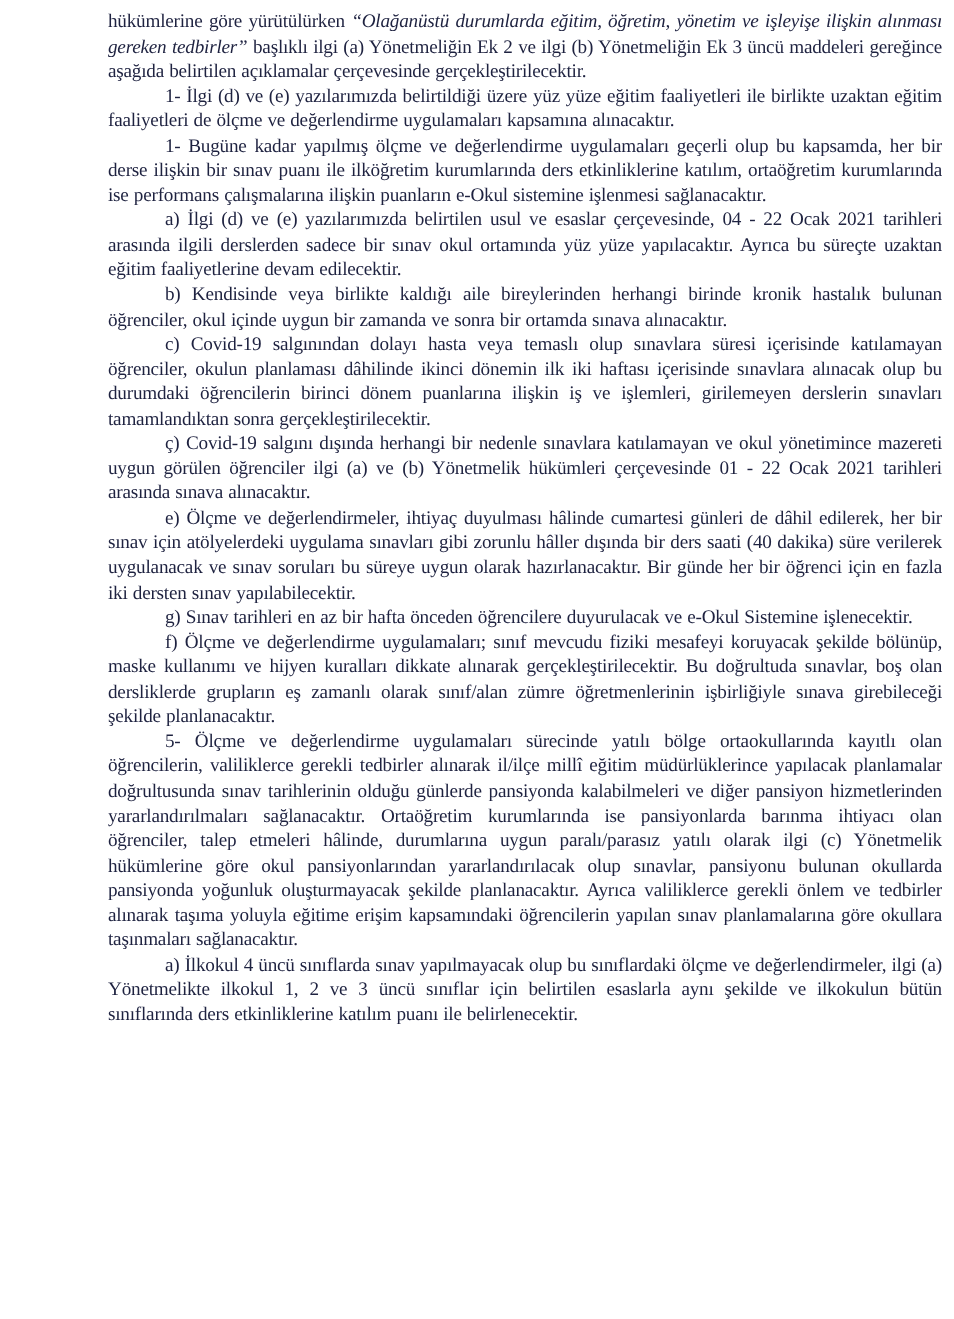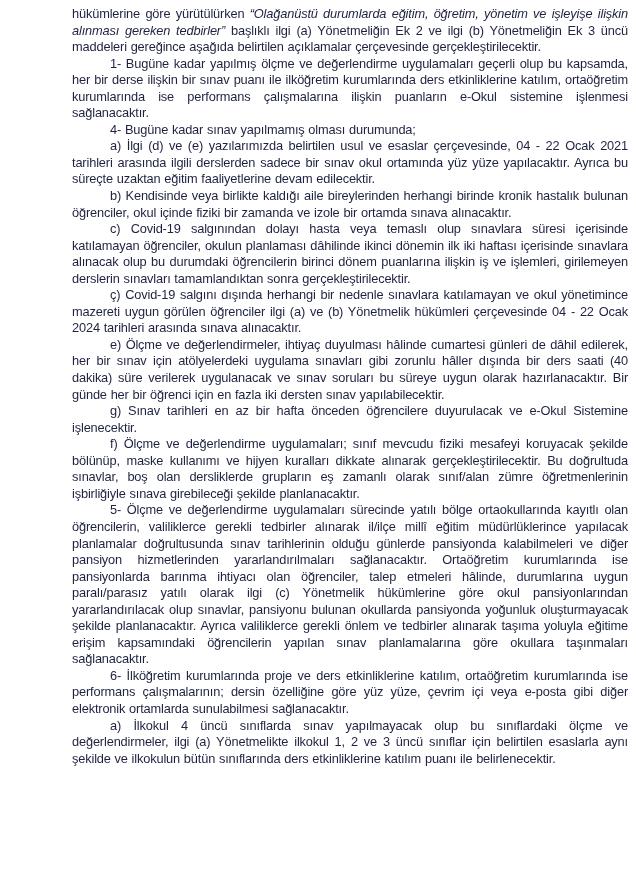--- a/index.html
+++ b/index.html
@@ -12,7 +12,7 @@
     box-sizing: border-box;
     width: 636px; height: 667px;
     padding: 6px 8px 0 72px;
-    font-family: Liberation Sans, sans-serif;
+    font-family: Liberation Serif, serif;
     font-size: 12.8px;
     line-height: 16.55px;
     letter-spacing: -0.15px;

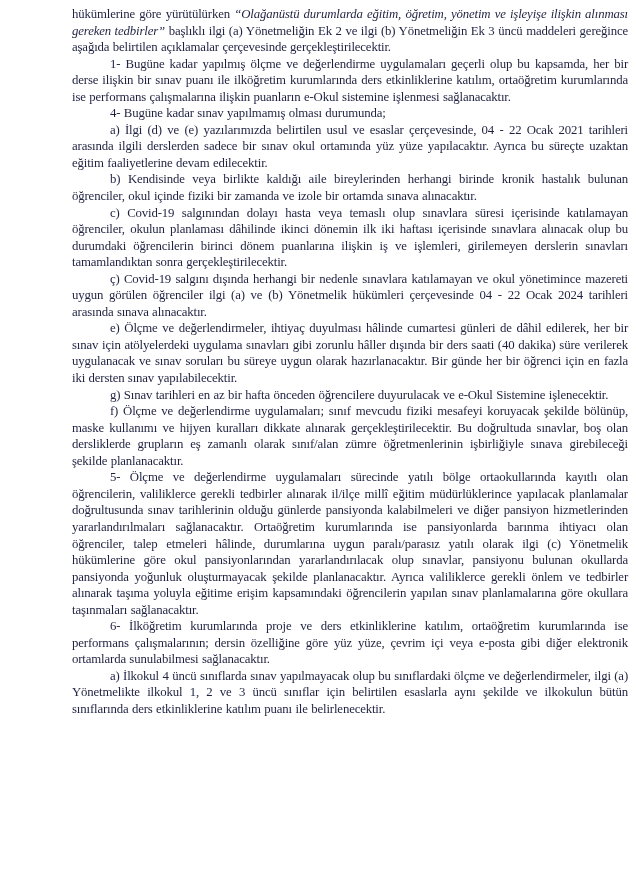--- a/index.html
+++ b/index.html
@@ -32,6 +32,7 @@
 <div class="page" style="color: rgb(30, 34, 64);">
   <p class="no-indent"><span>hükümlerine göre yürütülürken </span><em>“Olağanüstü durumlarda eğitim, öğretim, yönetim ve işleyişe ilişkin alınması gereken tedbirler”</em><span> başlıklı ilgi (a) Yönetmeliğin Ek 2 ve ilgi (b) Yönetmeliğin Ek 3 üncü maddeleri gereğince aşağıda belirtilen açıklamalar çerçevesinde gerçekleştirilecektir.</span></p>
   <div id="body-paragraphs">
+      <p>1- İlgi (d) ve (e) yazılarımızda belirtildiği üzere yüz yüze eğitim faaliyetleri ile birlikte uzaktan eğitim faaliyetleri de ölçme ve değerlendirme uygulamaları kapsamına alınacaktır.</p>
       <p>1- Bugüne kadar yapılmış ölçme ve değerlendirme uygulamaları geçerli olup bu kapsamda, her bir derse ilişkin bir sınav puanı ile ilköğretim kurumlarında ders etkinliklerine katılım, ortaöğretim kurumlarında ise performans çalışmalarına ilişkin puanların e-Okul sistemine işlenmesi sağlanacaktır.</p>
       <p>4- Bugüne kadar sınav yapılmamış olması durumunda;</p>
       <p>a) İlgi (d) ve (e) yazılarımızda belirtilen usul ve esaslar çerçevesinde, 04 - 22 Ocak 2021 tarihleri arasında ilgili derslerden sadece bir sınav okul ortamında yüz yüze yapılacaktır. Ayrıca bu süreçte uzaktan eğitim faaliyetlerine devam edilecektir.</p>

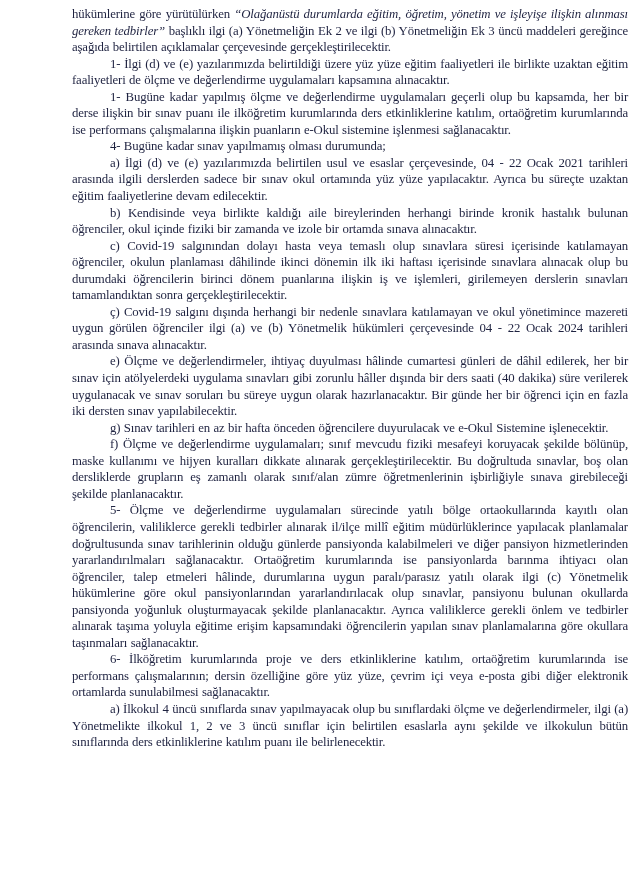--- a/index.html
+++ b/index.html
@@ -34,7 +34,6 @@
   <div id="body-paragraphs">
       <p>1- İlgi (d) ve (e) yazılarımızda belirtildiği üzere yüz yüze eğitim faaliyetleri ile birlikte uzaktan eğitim faaliyetleri de ölçme ve değerlendirme uygulamaları kapsamına alınacaktır.</p>
       <p>1- Bugüne kadar yapılmış ölçme ve değerlendirme uygulamaları geçerli olup bu kapsamda, her bir derse ilişkin bir sınav puanı ile ilköğretim kurumlarında ders etkinliklerine katılım, ortaöğretim kurumlarında ise performans çalışmalarına ilişkin puanların e-Okul sistemine işlenmesi sağlanacaktır.</p>
-      <p>4- Bugüne kadar sınav yapılmamış olması durumunda;</p>
       <p>a) İlgi (d) ve (e) yazılarımızda belirtilen usul ve esaslar çerçevesinde, 04 - 22 Ocak 2021 tarihleri arasında ilgili derslerden sadece bir sınav okul ortamında yüz yüze yapılacaktır. Ayrıca bu süreçte uzaktan eğitim faaliyetlerine devam edilecektir.</p>
       <p>b) Kendisinde veya birlikte kaldığı aile bireylerinden herhangi birinde kronik hastalık bulunan öğrenciler, okul içinde fiziki bir zamanda ve izole bir ortamda sınava alınacaktır.</p>
       <p>c) Covid-19 salgınından dolayı hasta veya temaslı olup sınavlara süresi içerisinde katılamayan öğrenciler, okulun planlaması dâhilinde ikinci dönemin ilk iki haftası içerisinde sınavlara alınacak olup bu durumdaki öğrencilerin birinci dönem puanlarına ilişkin iş ve işlemleri, girilemeyen derslerin sınavları tamamlandıktan sonra gerçekleştirilecektir.</p>

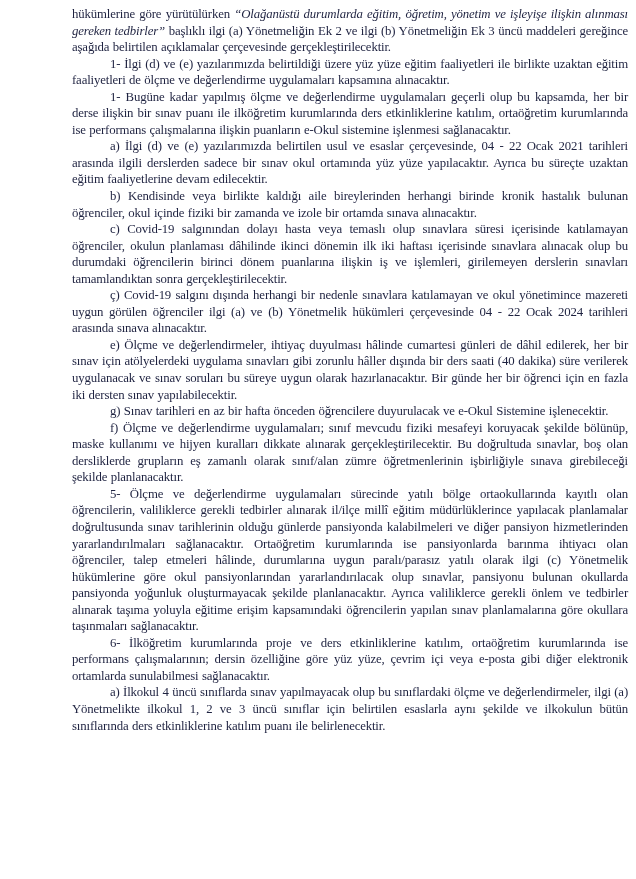--- a/index.html
+++ b/index.html
@@ -35,7 +35,7 @@
       <p>1- İlgi (d) ve (e) yazılarımızda belirtildiği üzere yüz yüze eğitim faaliyetleri ile birlikte uzaktan eğitim faaliyetleri de ölçme ve değerlendirme uygulamaları kapsamına alınacaktır.</p>
       <p>1- Bugüne kadar yapılmış ölçme ve değerlendirme uygulamaları geçerli olup bu kapsamda, her bir derse ilişkin bir sınav puanı ile ilköğretim kurumlarında ders etkinliklerine katılım, ortaöğretim kurumlarında ise performans çalışmalarına ilişkin puanların e-Okul sistemine işlenmesi sağlanacaktır.</p>
       <p>a) İlgi (d) ve (e) yazılarımızda belirtilen usul ve esaslar çerçevesinde, 04 - 22 Ocak 2021 tarihleri arasında ilgili derslerden sadece bir sınav okul ortamında yüz yüze yapılacaktır. Ayrıca bu süreçte uzaktan eğitim faaliyetlerine devam edilecektir.</p>
-      <p>b) Kendisinde veya birlikte kaldığı aile bireylerinden herhangi birinde kronik hastalık bulunan öğrenciler, okul içinde fiziki bir zamanda ve izole bir ortamda sınava alınacaktır.</p>
+      <p>b) Kendisinde veya birlikte kaldığı aile bireylerinden herhangi birinde kronik hastalık bulunan öğrenciler, okul içinde uygun bir zamanda ve sonra bir ortamda sınava alınacaktır.</p>
       <p>c) Covid-19 salgınından dolayı hasta veya temaslı olup sınavlara süresi içerisinde katılamayan öğrenciler, okulun planlaması dâhilinde ikinci dönemin ilk iki haftası içerisinde sınavlara alınacak olup bu durumdaki öğrencilerin birinci dönem puanlarına ilişkin iş ve işlemleri, girilemeyen derslerin sınavları tamamlandıktan sonra gerçekleştirilecektir.</p>
       <p>ç) Covid-19 salgını dışında herhangi bir nedenle sınavlara katılamayan ve okul yönetimince mazereti uygun görülen öğrenciler ilgi (a) ve (b) Yönetmelik hükümleri çerçevesinde 04 - 22 Ocak 2024 tarihleri arasında sınava alınacaktır.</p>
       <p>e) Ölçme ve değerlendirmeler, ihtiyaç duyulması hâlinde cumartesi günleri de dâhil edilerek, her bir sınav için atölyelerdeki uygulama sınavları gibi zorunlu hâller dışında bir ders saati (40 dakika) süre verilerek uygulanacak ve sınav soruları bu süreye uygun olarak hazırlanacaktır. Bir günde her bir öğrenci için en fazla iki dersten sınav yapılabilecektir.</p>

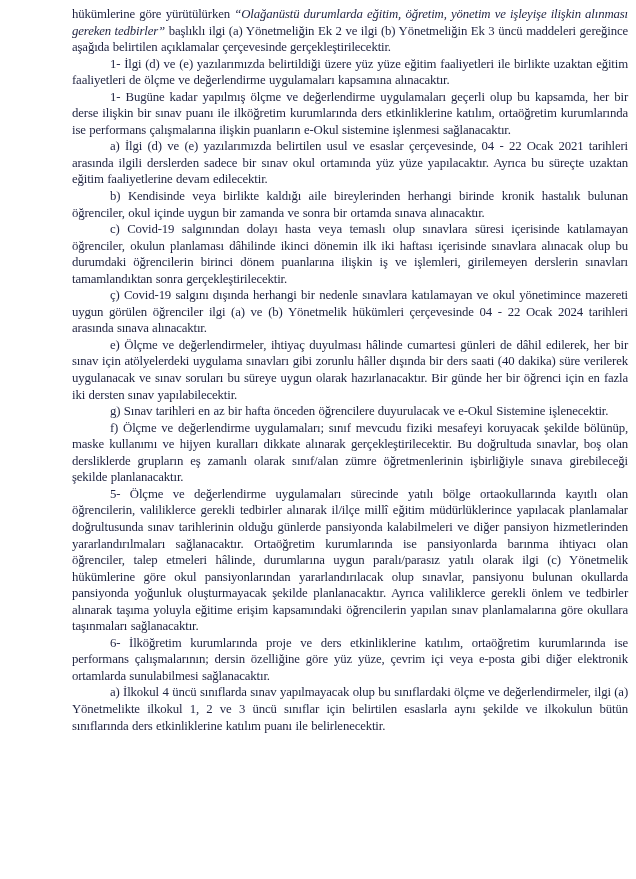--- a/index.html
+++ b/index.html
@@ -37,7 +37,7 @@
       <p>a) İlgi (d) ve (e) yazılarımızda belirtilen usul ve esaslar çerçevesinde, 04 - 22 Ocak 2021 tarihleri arasında ilgili derslerden sadece bir sınav okul ortamında yüz yüze yapılacaktır. Ayrıca bu süreçte uzaktan eğitim faaliyetlerine devam edilecektir.</p>
       <p>b) Kendisinde veya birlikte kaldığı aile bireylerinden herhangi birinde kronik hastalık bulunan öğrenciler, okul içinde uygun bir zamanda ve sonra bir ortamda sınava alınacaktır.</p>
       <p>c) Covid-19 salgınından dolayı hasta veya temaslı olup sınavlara süresi içerisinde katılamayan öğrenciler, okulun planlaması dâhilinde ikinci dönemin ilk iki haftası içerisinde sınavlara alınacak olup bu durumdaki öğrencilerin birinci dönem puanlarına ilişkin iş ve işlemleri, girilemeyen derslerin sınavları tamamlandıktan sonra gerçekleştirilecektir.</p>
-      <p>ç) Covid-19 salgını dışında herhangi bir nedenle sınavlara katılamayan ve okul yönetimince mazereti uygun görülen öğrenciler ilgi (a) ve (b) Yönetmelik hükümleri çerçevesinde 04 - 22 Ocak 2024 tarihleri arasında sınava alınacaktır.</p>
+      <p>ç) Covid-19 salgını dışında herhangi bir nedenle sınavlara katılamayan ve okul yönetimince mazereti uygun görülen öğrenciler ilgi (a) ve (b) Yönetmelik hükümleri çerçevesinde 01 - 22 Ocak 2021 tarihleri arasında sınava alınacaktır.</p>
       <p>e) Ölçme ve değerlendirmeler, ihtiyaç duyulması hâlinde cumartesi günleri de dâhil edilerek, her bir sınav için atölyelerdeki uygulama sınavları gibi zorunlu hâller dışında bir ders saati (40 dakika) süre verilerek uygulanacak ve sınav soruları bu süreye uygun olarak hazırlanacaktır. Bir günde her bir öğrenci için en fazla iki dersten sınav yapılabilecektir.</p>
       <p>g) Sınav tarihleri en az bir hafta önceden öğrencilere duyurulacak ve e-Okul Sistemine işlenecektir.</p>
       <p>f) Ölçme ve değerlendirme uygulamaları; sınıf mevcudu fiziki mesafeyi koruyacak şekilde bölünüp, maske kullanımı ve hijyen kuralları dikkate alınarak gerçekleştirilecektir. Bu doğrultuda sınavlar, boş olan dersliklerde grupların eş zamanlı olarak sınıf/alan zümre öğretmenlerinin işbirliğiyle sınava girebileceği şekilde planlanacaktır.</p>

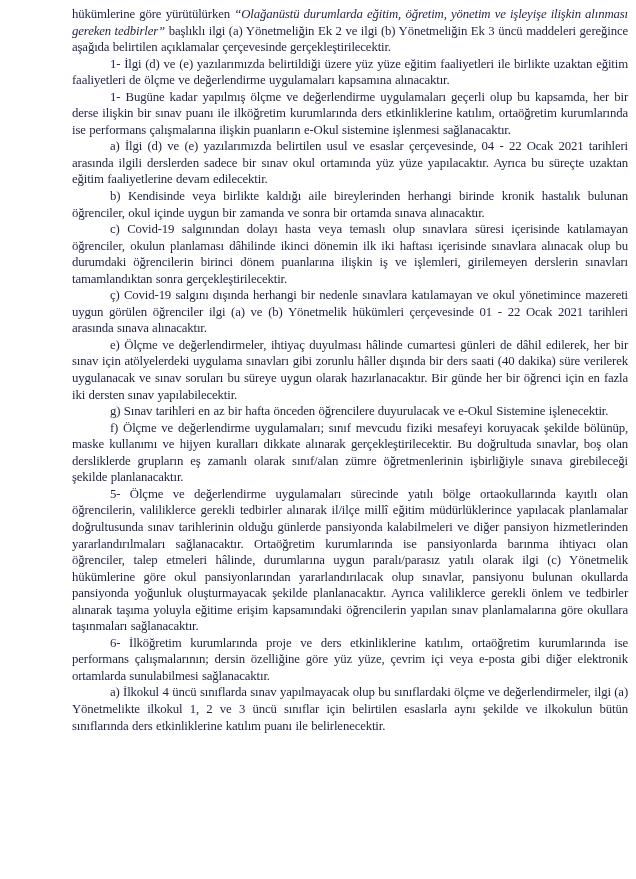--- a/index.html
+++ b/index.html
@@ -42,7 +42,6 @@
       <p>g) Sınav tarihleri en az bir hafta önceden öğrencilere duyurulacak ve e-Okul Sistemine işlenecektir.</p>
       <p>f) Ölçme ve değerlendirme uygulamaları; sınıf mevcudu fiziki mesafeyi koruyacak şekilde bölünüp, maske kullanımı ve hijyen kuralları dikkate alınarak gerçekleştirilecektir. Bu doğrultuda sınavlar, boş olan dersliklerde grupların eş zamanlı olarak sınıf/alan zümre öğretmenlerinin işbirliğiyle sınava girebileceği şekilde planlanacaktır.</p>
       <p>5- Ölçme ve değerlendirme uygulamaları sürecinde yatılı bölge ortaokullarında kayıtlı olan öğrencilerin, valiliklerce gerekli tedbirler alınarak il/ilçe millî eğitim müdürlüklerince yapılacak planlamalar doğrultusunda sınav tarihlerinin olduğu günlerde pansiyonda kalabilmeleri ve diğer pansiyon hizmetlerinden yararlandırılmaları sağlanacaktır. Ortaöğretim kurumlarında ise pansiyonlarda barınma ihtiyacı olan öğrenciler, talep etmeleri hâlinde, durumlarına uygun paralı/parasız yatılı olarak ilgi (c) Yönetmelik hükümlerine göre okul pansiyonlarından yararlandırılacak olup sınavlar, pansiyonu bulunan okullarda pansiyonda yoğunluk oluşturmayacak şekilde planlanacaktır. Ayrıca valiliklerce gerekli önlem ve tedbirler alınarak taşıma yoluyla eğitime erişim kapsamındaki öğrencilerin yapılan sınav planlamalarına göre okullara taşınmaları sağlanacaktır.</p>
-      <p>6- İlköğretim kurumlarında proje ve ders etkinliklerine katılım, ortaöğretim kurumlarında ise performans çalışmalarının; dersin özelliğine göre yüz yüze, çevrim içi veya e-posta gibi diğer elektronik ortamlarda sunulabilmesi sağlanacaktır.</p>
       <p>a) İlkokul 4 üncü sınıflarda sınav yapılmayacak olup bu sınıflardaki ölçme ve değerlendirmeler, ilgi (a) Yönetmelikte ilkokul 1, 2 ve 3 üncü sınıflar için belirtilen esaslarla aynı şekilde ve ilkokulun bütün sınıflarında ders etkinliklerine katılım puanı ile belirlenecektir.</p>
     </div>
 </div>

